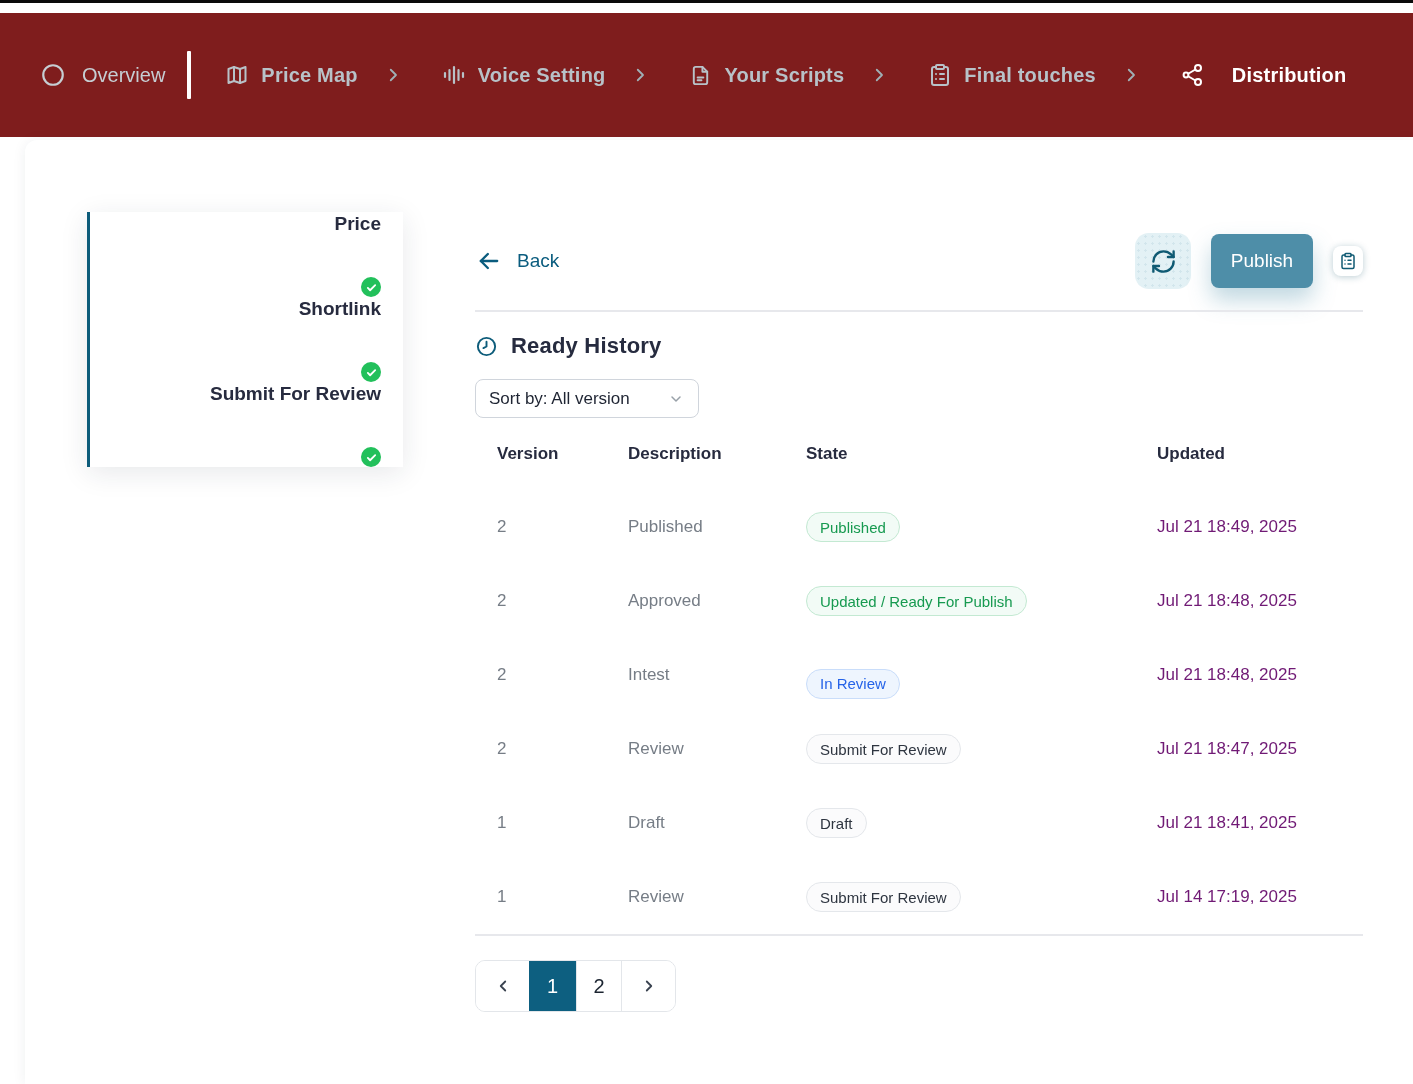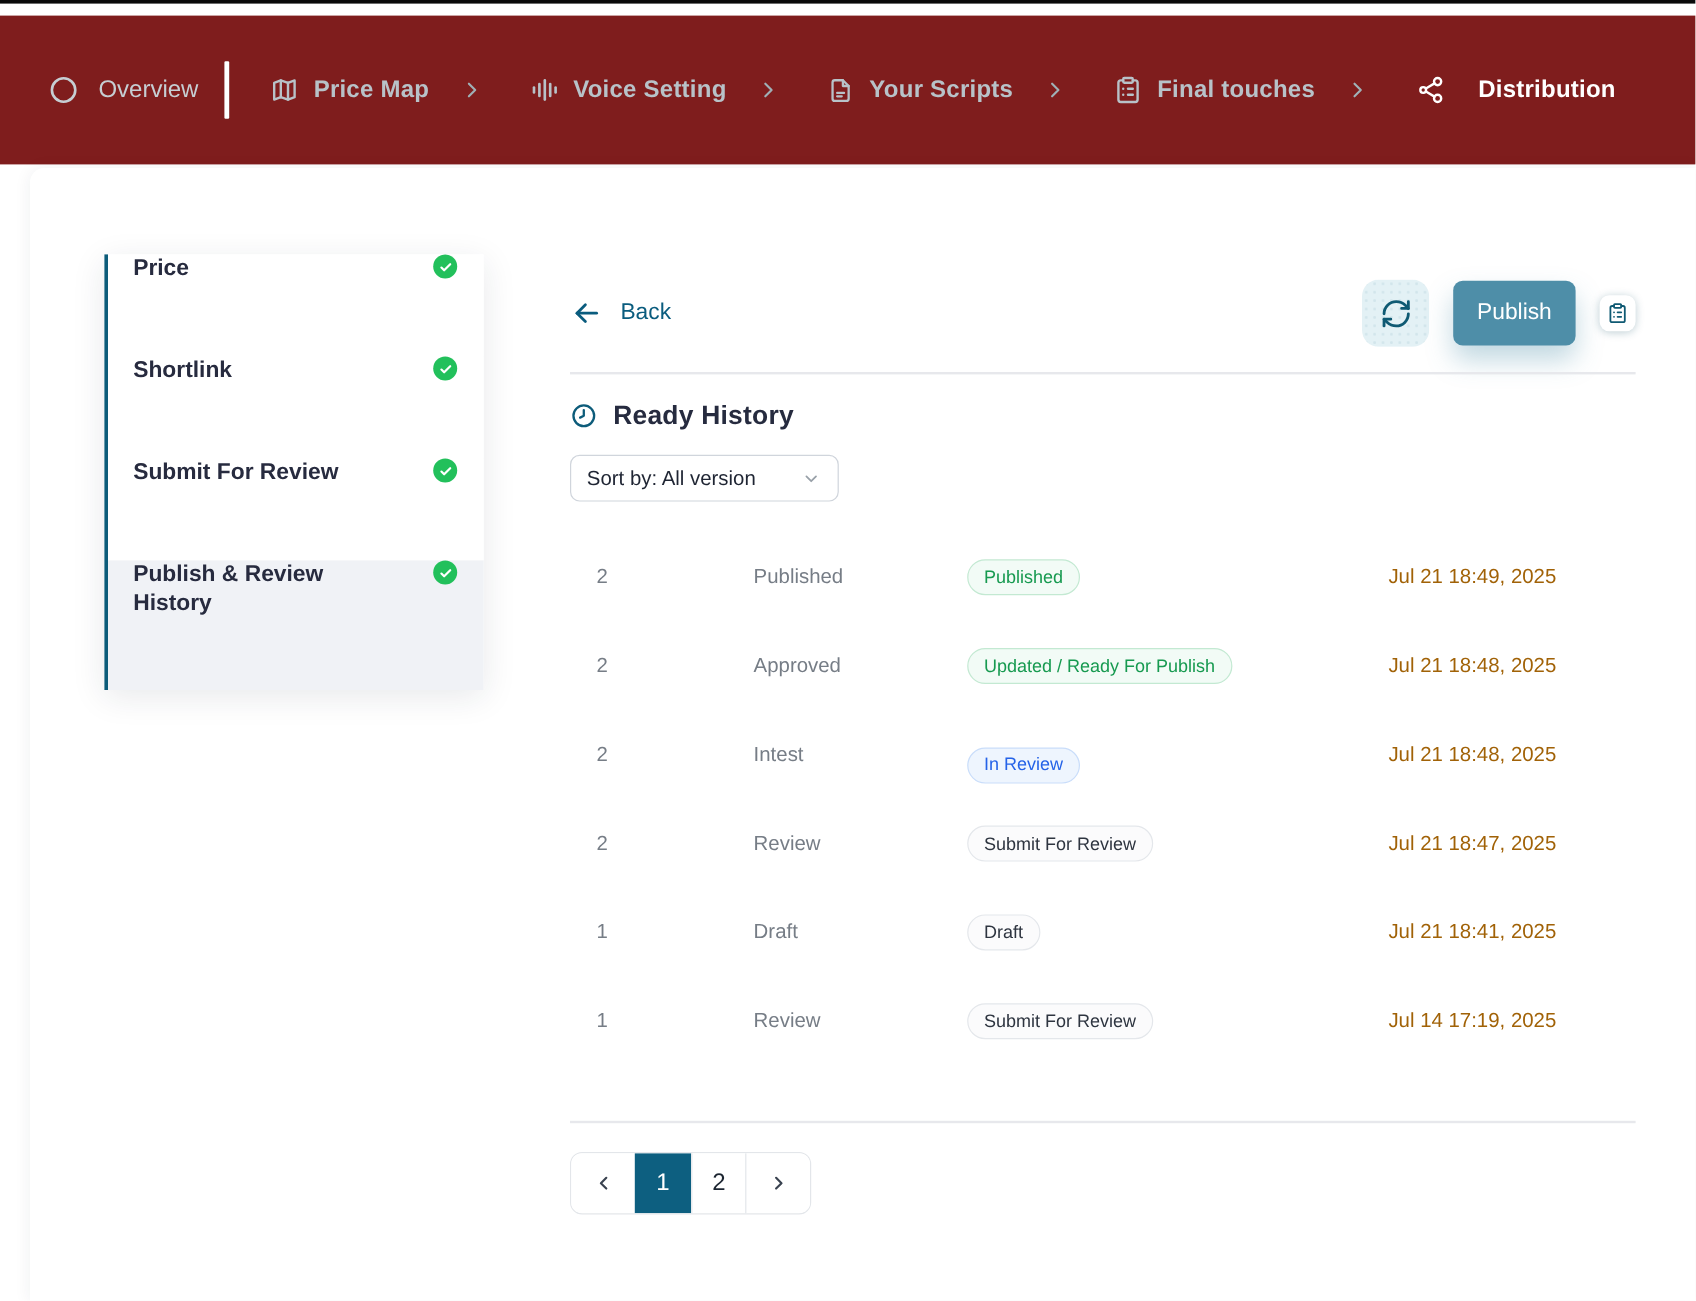--- a/index.html
+++ b/index.html
@@ -22,7 +22,7 @@
 
   
   .sidebar { position:absolute; left:87px; top:212px; width:316px; background:#fff; box-shadow:0 6px 26px rgba(30,41,59,.10); border-left:3px solid #0d5c7a; }
-  .sidebar-item { display:flex; align-items:flex-start; justify-content:space-between; padding:0 22px 0 21px; height:85px; background:#fff; cursor:pointer; }
+  .sidebar-item { display:flex; align-items:flex-end; justify-content:space-between; padding:0 22px 0 21px; height:85px; background:#fff; cursor:pointer;flex-direction:column; }
   .sidebar-item.active { background:#f0f2f6; height:108px; }
   .sidebar-label { font-size:19px; font-weight:700; color:#272b3f; line-height:1.25; max-width:200px; }
   .check-circle { width:20px; height:20px; min-width:20px; border-radius:50%; background:#22c05b; display:flex; align-items:center; justify-content:center; }

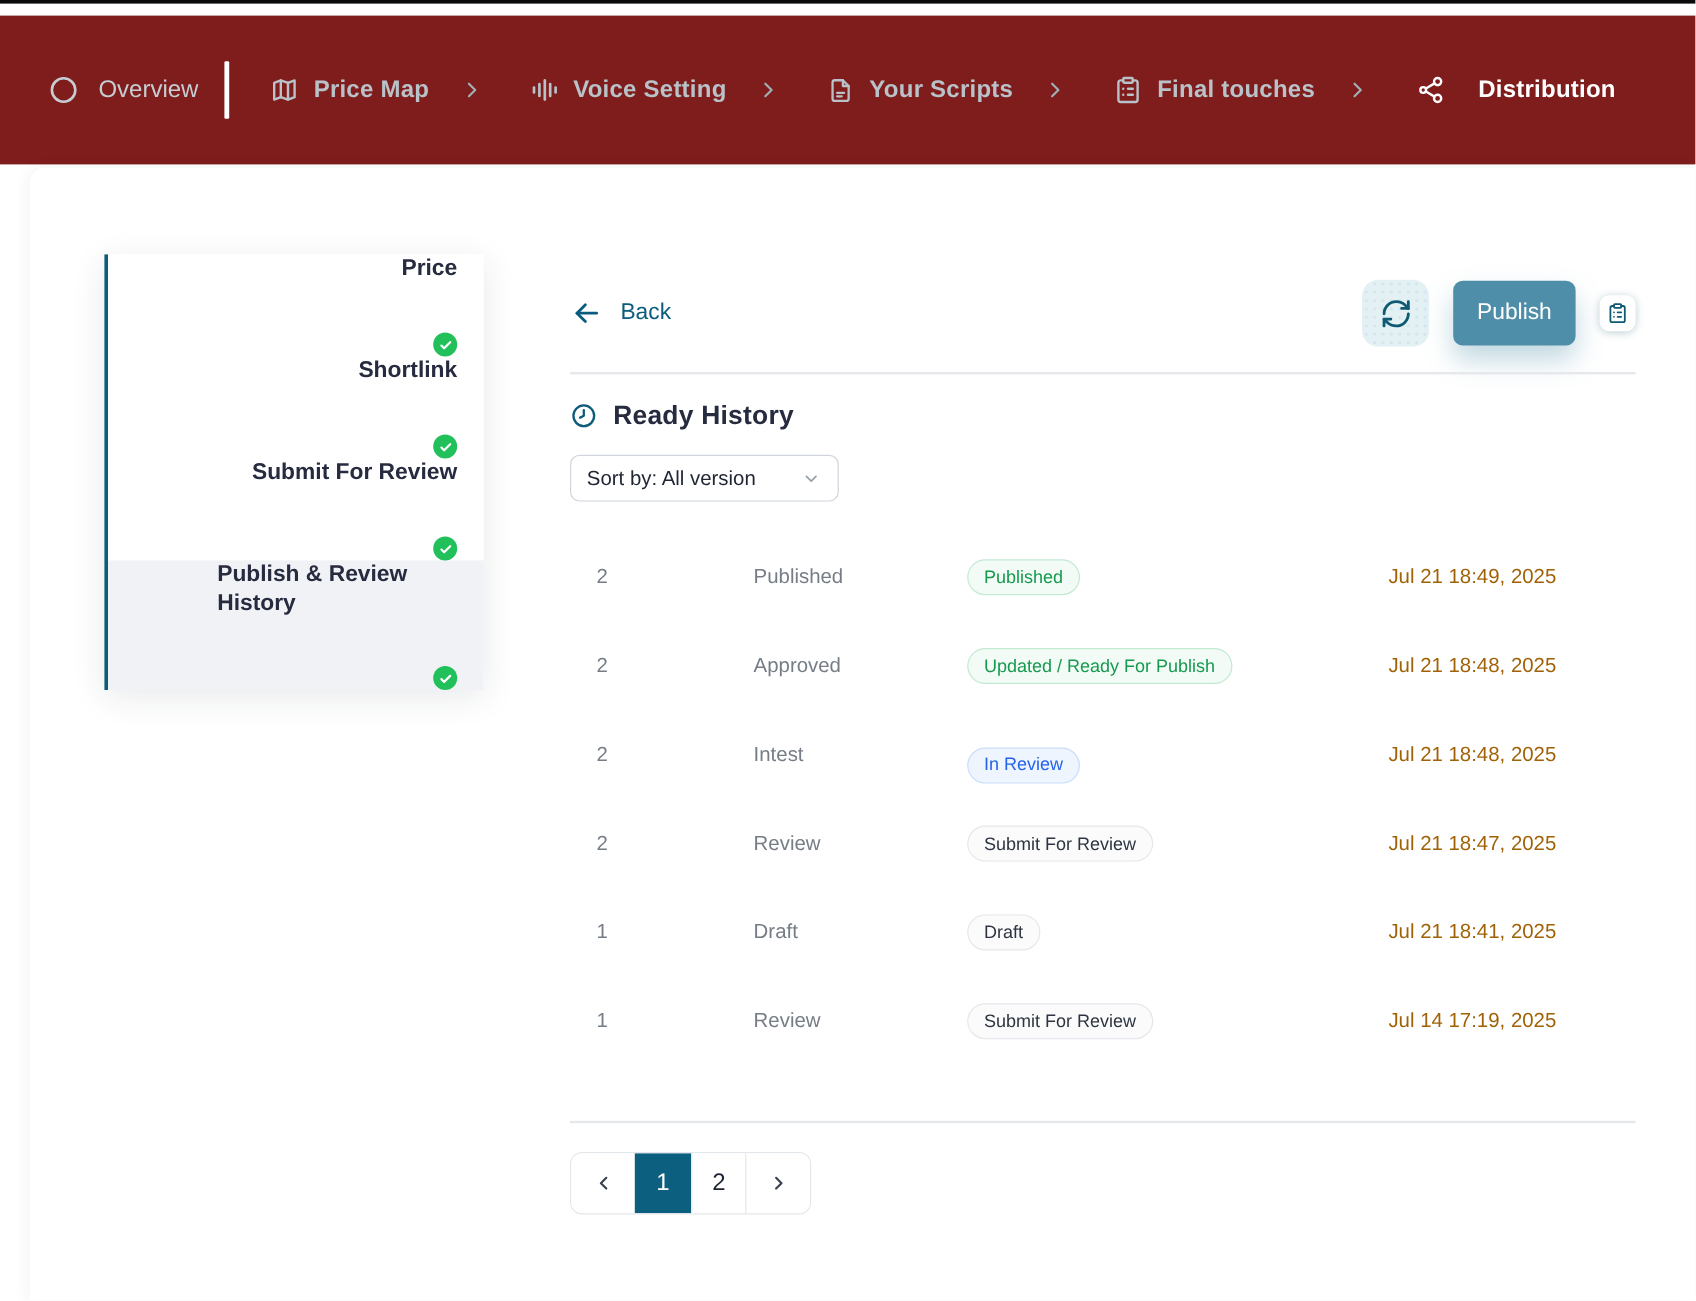--- a/index.html
+++ b/index.html
@@ -269,6 +269,12 @@
   </div>
 
   <div class="table">
+    <div class="t-head">
+      <span>Version</span>
+      <span>Description</span>
+      <span>State</span>
+      <span>Updated</span>
+    </div>
 
     <div class="t-row">
       <span class="cell-version">2</span>

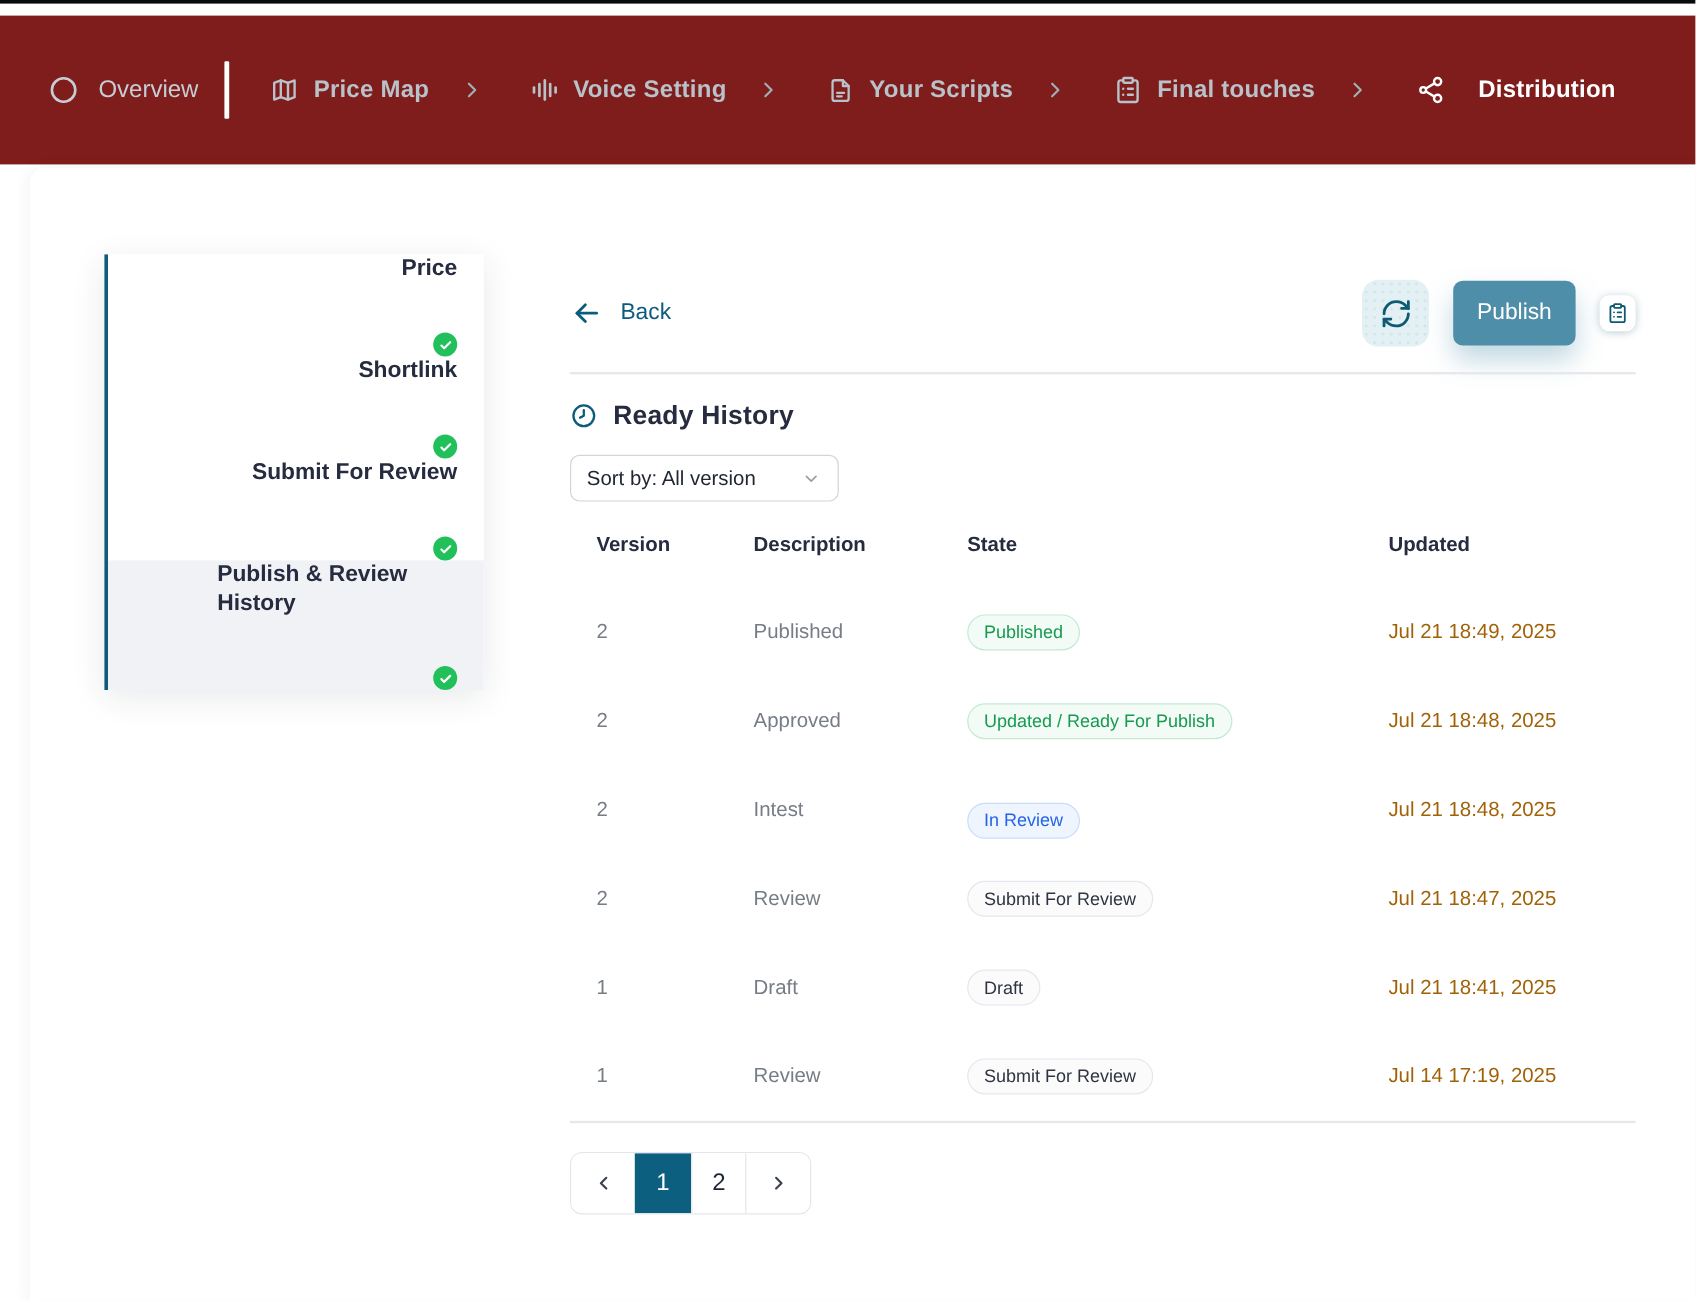--- a/index.html
+++ b/index.html
@@ -194,14 +194,6 @@
     </div>
     <div class="sidebar-item">
       <span class="sidebar-label">Submit For Review</span>
-      <span class="check-circle">
-        <svg viewBox="0 0 24 24" fill="none" stroke="#fff" stroke-width="4" stroke-linecap="round" stroke-linejoin="round">
-            <path d="M4 13l5 5L20 7"></path>
-          </svg>
-      </span>
-    </div>
-    <div class="sidebar-item active">
-      <span class="sidebar-label">Publish &amp; Review History</span>
       <span class="check-circle">
         <svg viewBox="0 0 24 24" fill="none" stroke="#fff" stroke-width="4" stroke-linecap="round" stroke-linejoin="round">
             <path d="M4 13l5 5L20 7"></path>

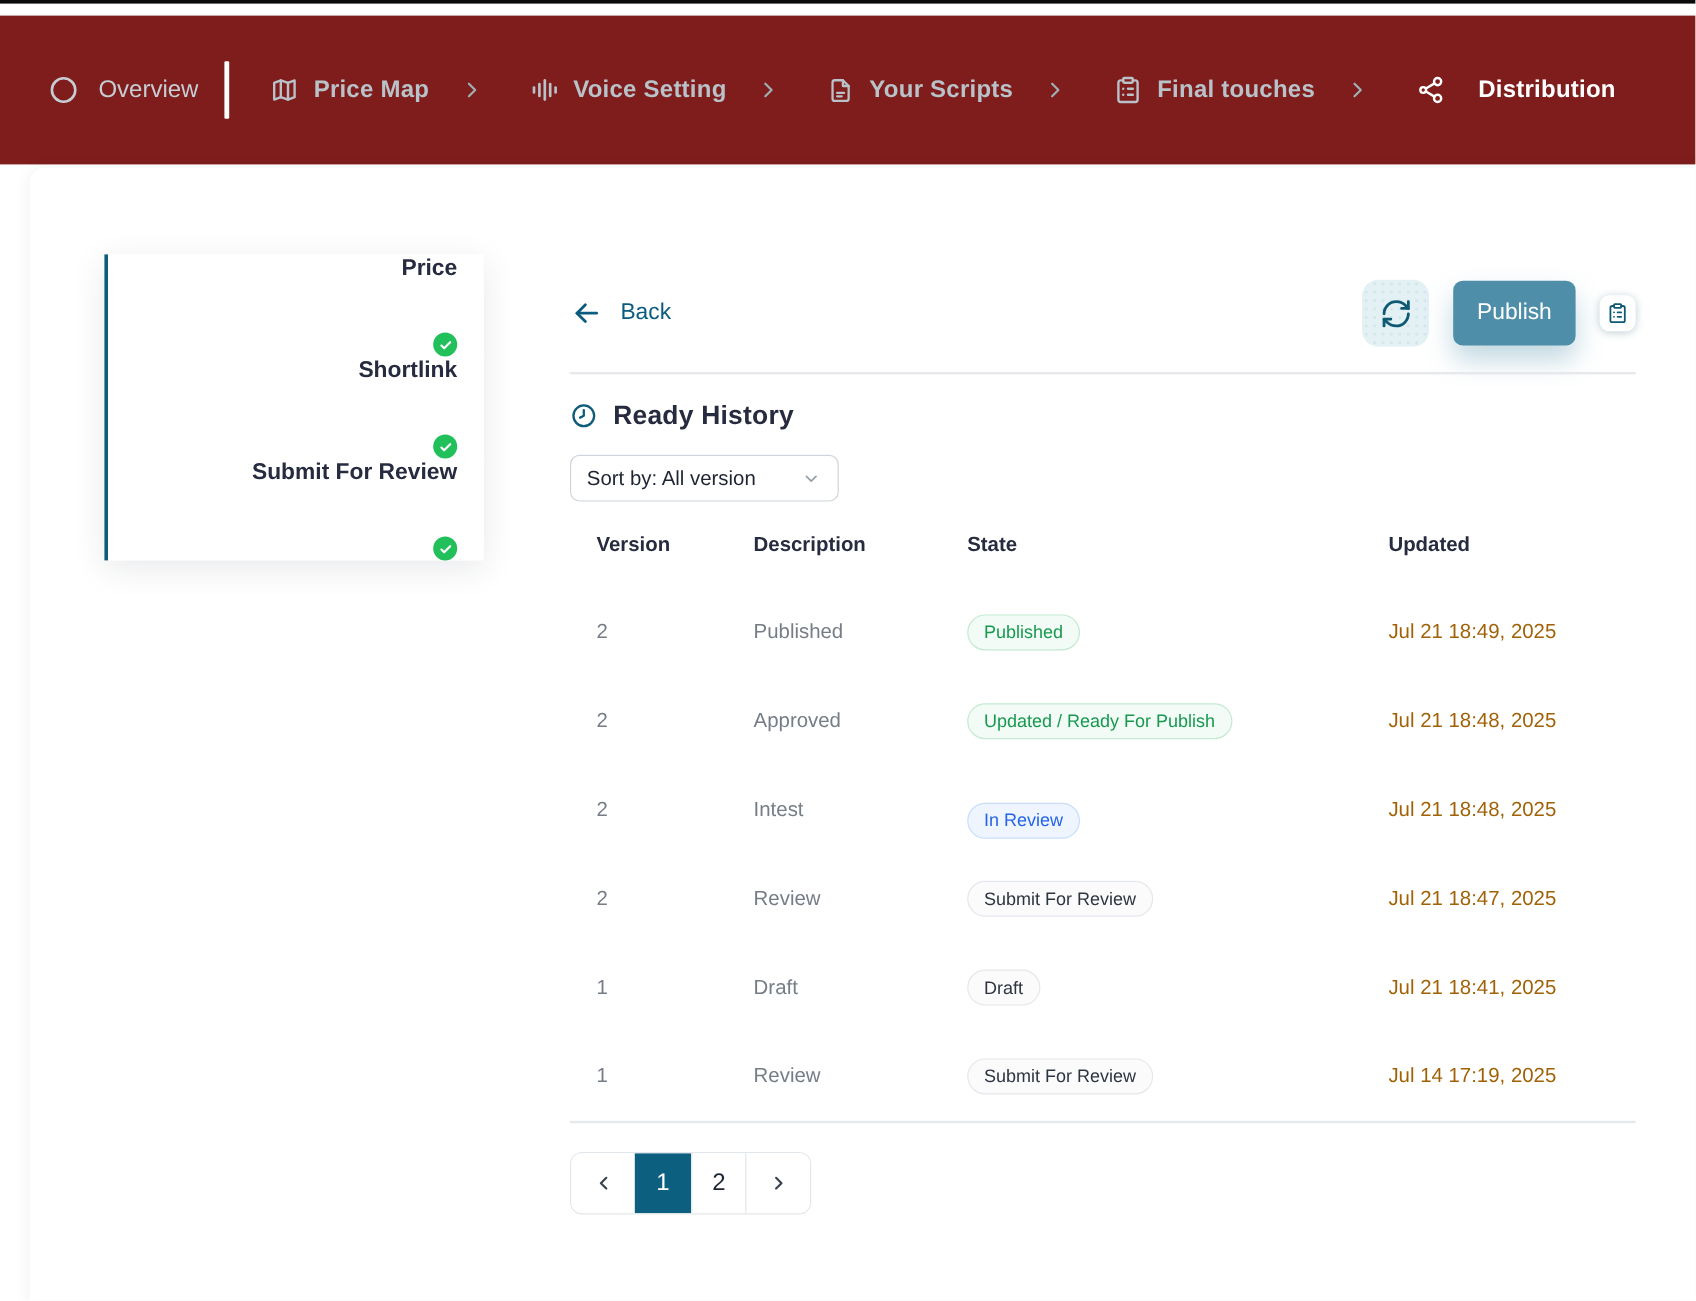--- a/index.html
+++ b/index.html
@@ -57,7 +57,7 @@
   .t-head span { font-size:17px; font-weight:700; color:#272b3f; }
   .t-row { height:74px; }
   .cell-version, .cell-desc { font-size:17px; color:#767d86; }
-  .cell-updated { font-size:17px; color:#a16207; }
+  .cell-updated { font-size:17px; color:#701a75; }
   .badge { display:inline-flex; align-items:center; height:30px; padding:0 13px; border-radius:16px; font-size:15px; border:1px solid; width:fit-content; }
   .badge[data-type="green"] { color:#179a50; background:#f2fbf6; border-color:#c3e9d2; }
   .badge[data-type="blue"]  { color:#2563e8; background:#eef5fe; border-color:#c9ddfa;margin-top:17px; }

